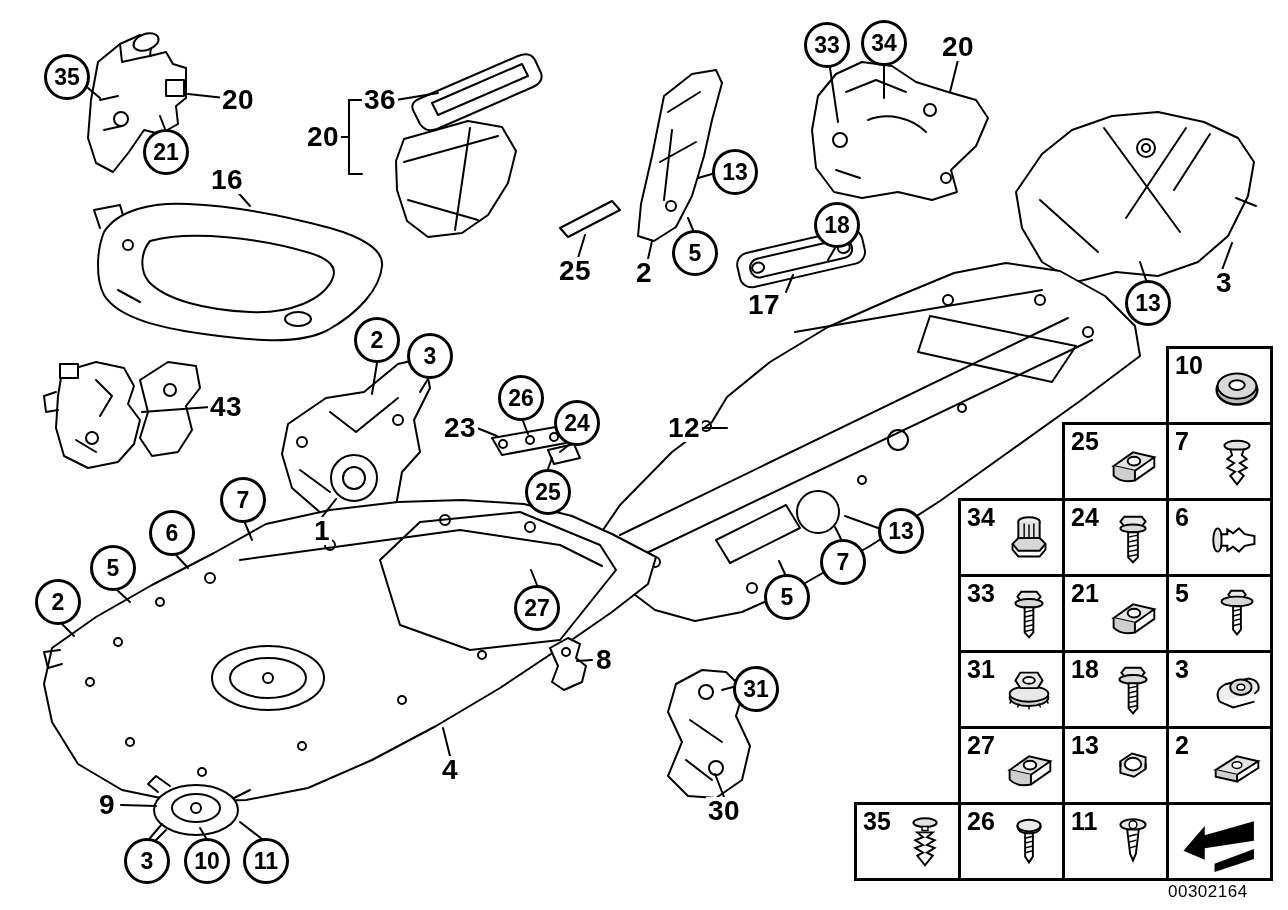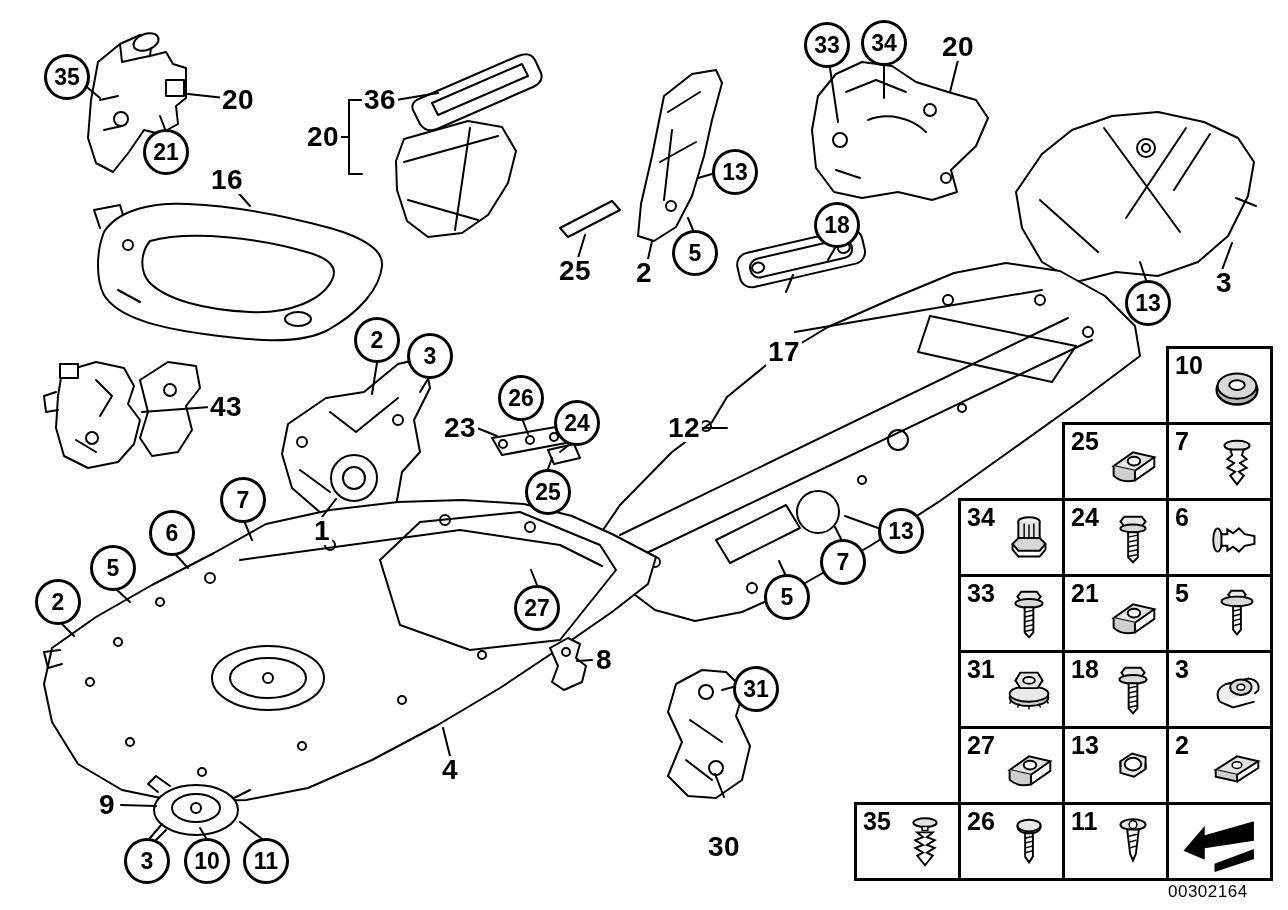--- a/index.html
+++ b/index.html
@@ -258,7 +258,7 @@
       <div class="plain-label" style="left: 227px; top: 180px;">16</div>
       <div class="plain-label" style="left: 575px; top: 271px;">25</div>
       <div class="plain-label" style="left: 644px; top: 273px;">2</div>
-      <div class="plain-label" style="left: 784px; top: 305px; margin-top: 47px;">17</div>
+      <div class="plain-label" style="left: 764px; top: 305px;">17</div>
       <div class="plain-label" style="left: 958px; top: 47px;">20</div>
       <div class="plain-label" style="left: 1224px; top: 283px;">3</div>
       <div class="plain-label" style="left: 226px; top: 407px;">43</div>

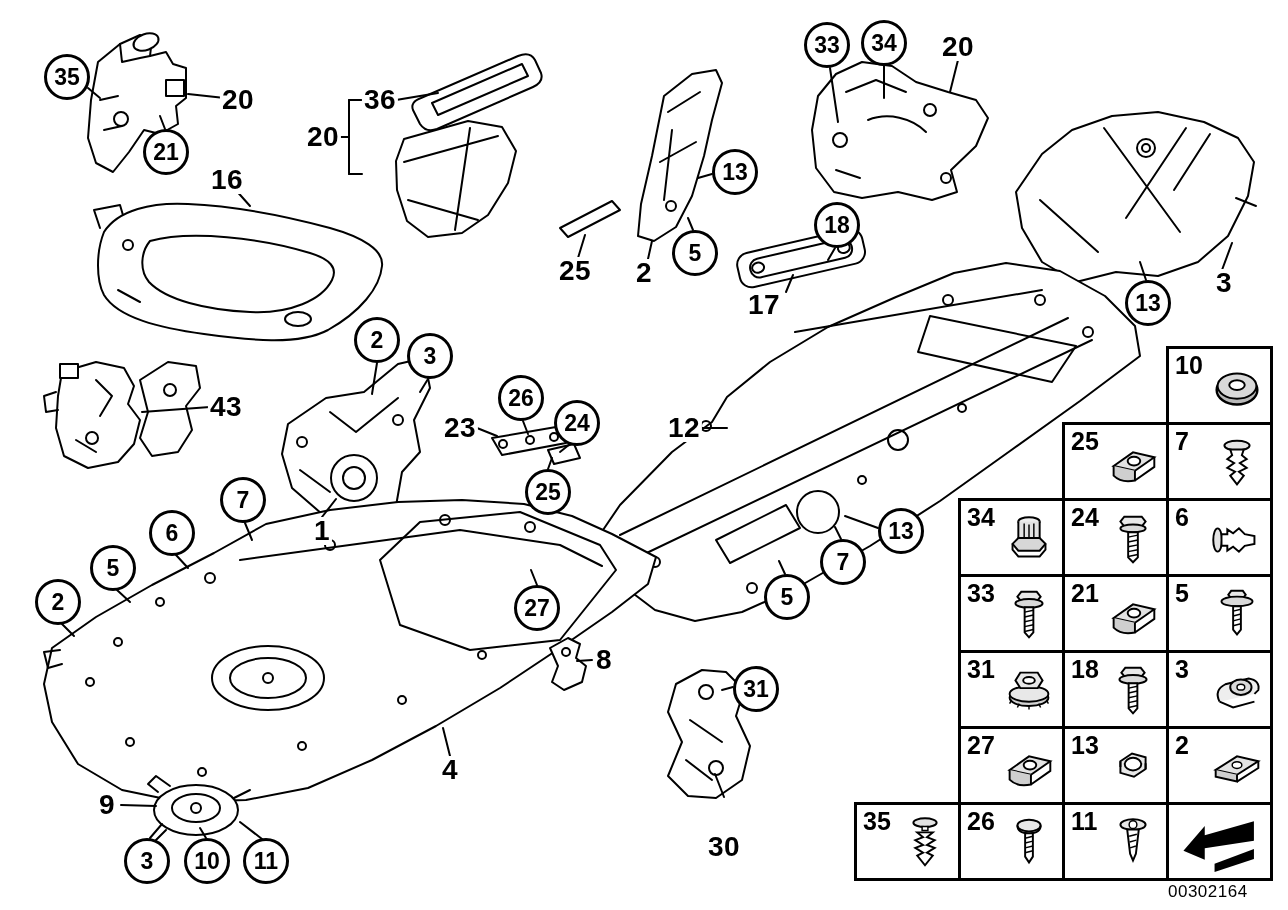--- a/index.html
+++ b/index.html
@@ -268,7 +268,7 @@
       <div class="plain-label" style="left: 604px; top: 660px;">8</div>
       <div class="plain-label" style="left: 450px; top: 770px;">4</div>
       <div class="plain-label" style="left: 107px; top: 805px;">9</div>
-      <div class="plain-label" style="left: 724px; top: 811px; margin-top: 36px;">30</div>
+      <div class="plain-label" style="left: 724px; top: 811px;">30</div>
     </div>
   <div id="circled-callouts">
       <div class="circle-label" style="left: 67px; top: 77px;">35</div>

